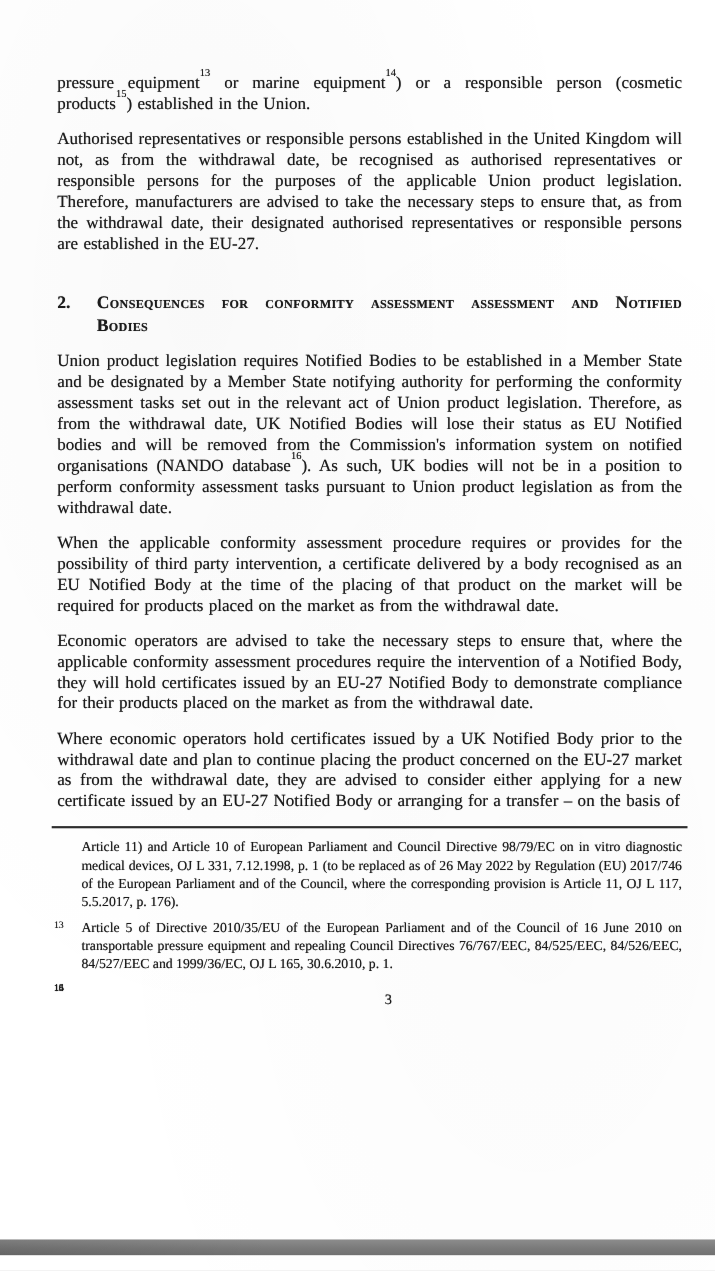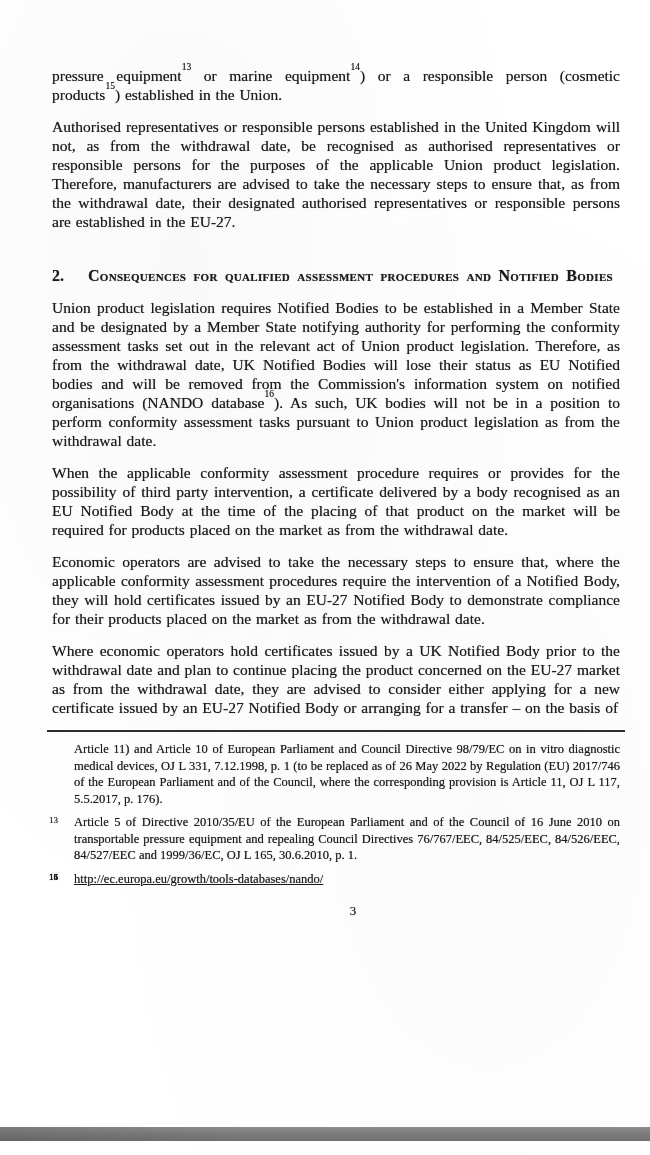--- a/index.html
+++ b/index.html
@@ -75,7 +75,7 @@
 
     <div class="heading">
       <span class="h-num">2.</span>
-      <span class="h-text">Consequences for qualified assessment procedures and Notified Bodies</span>
+      <span class="h-text">Consequences for conformity assessment assessment and Notified Bodies</span>
     </div>
 
 

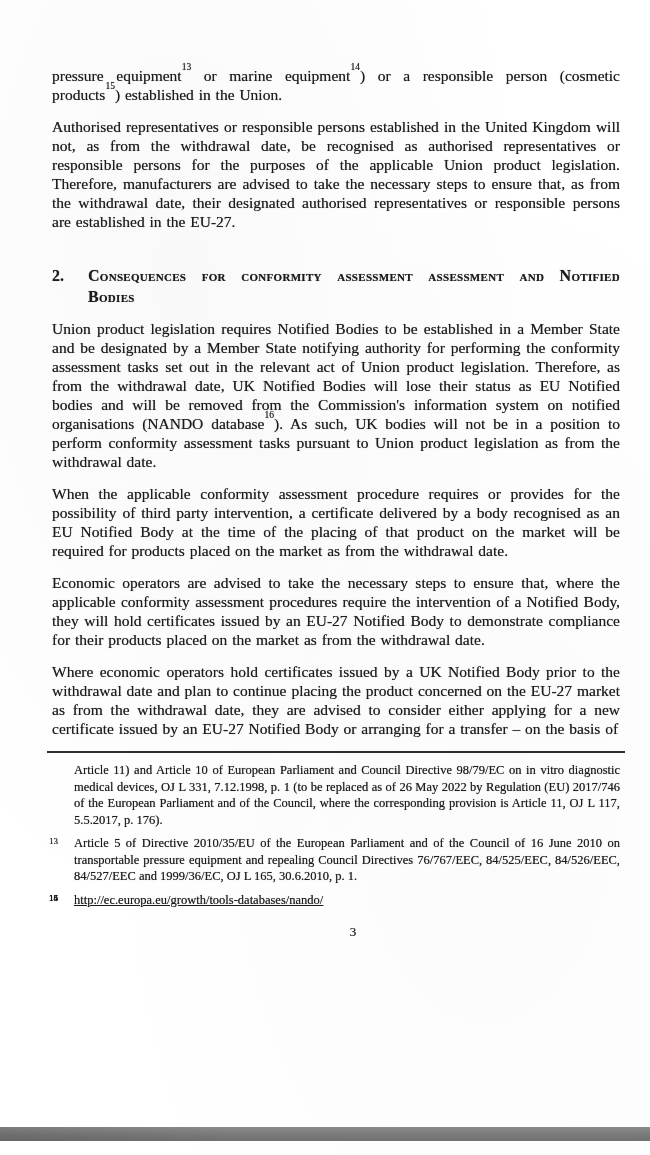--- a/index.html
+++ b/index.html
@@ -111,7 +111,6 @@
 
       <div class="footnote">
         <span class="fn-num">16</span>
-        <span class="fn-text"><span class="u">http://ec.europa.eu/growth/tools-databases/nando/</span></span>
       </div>
 
     </div>

